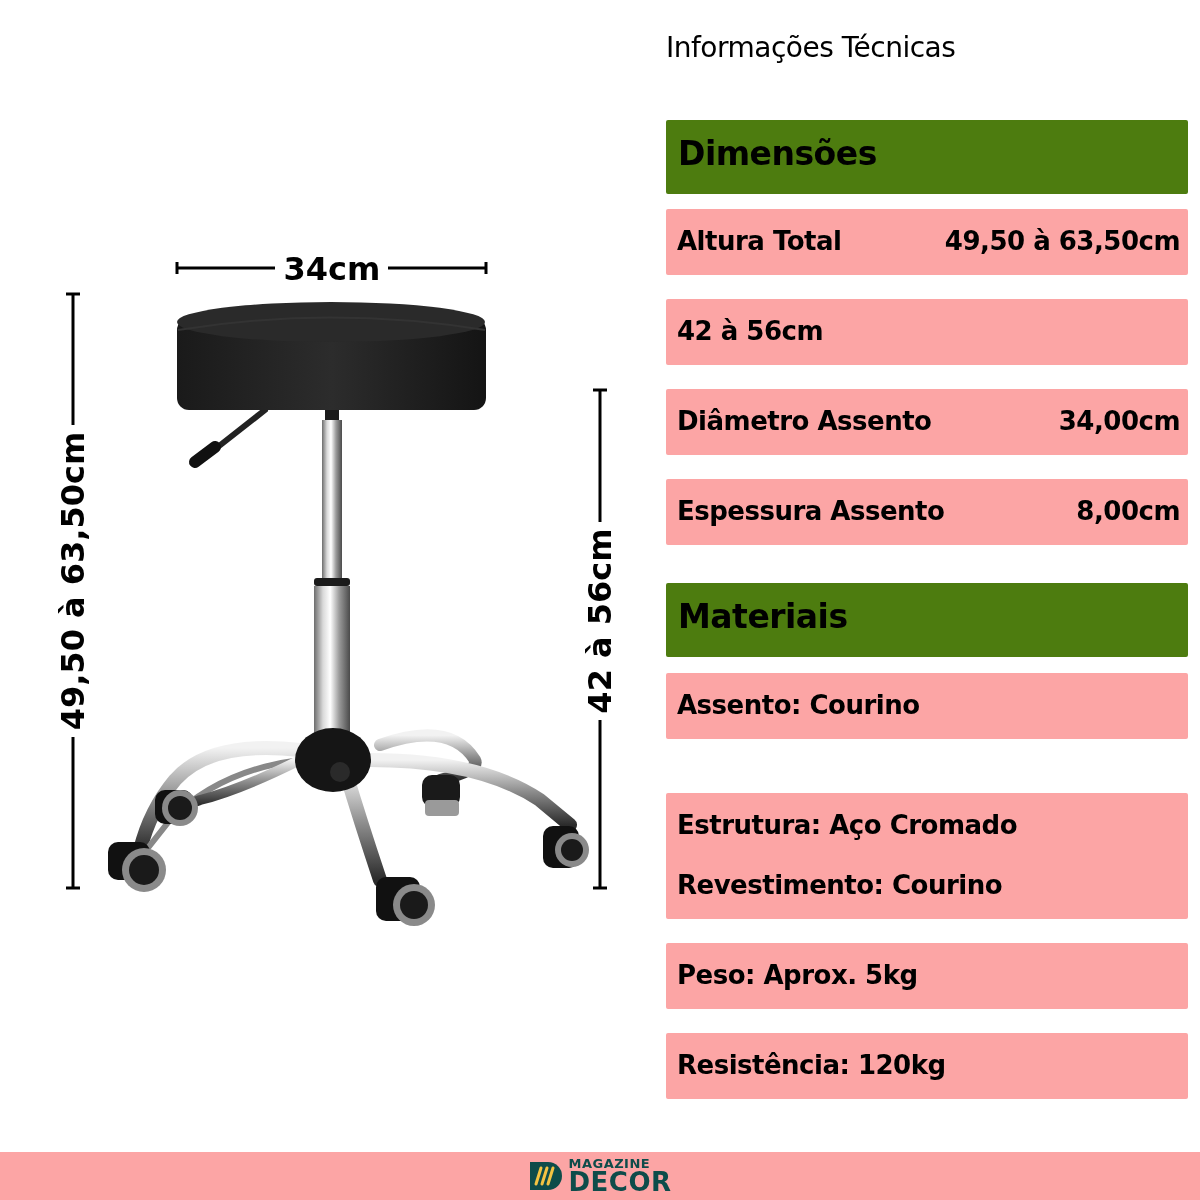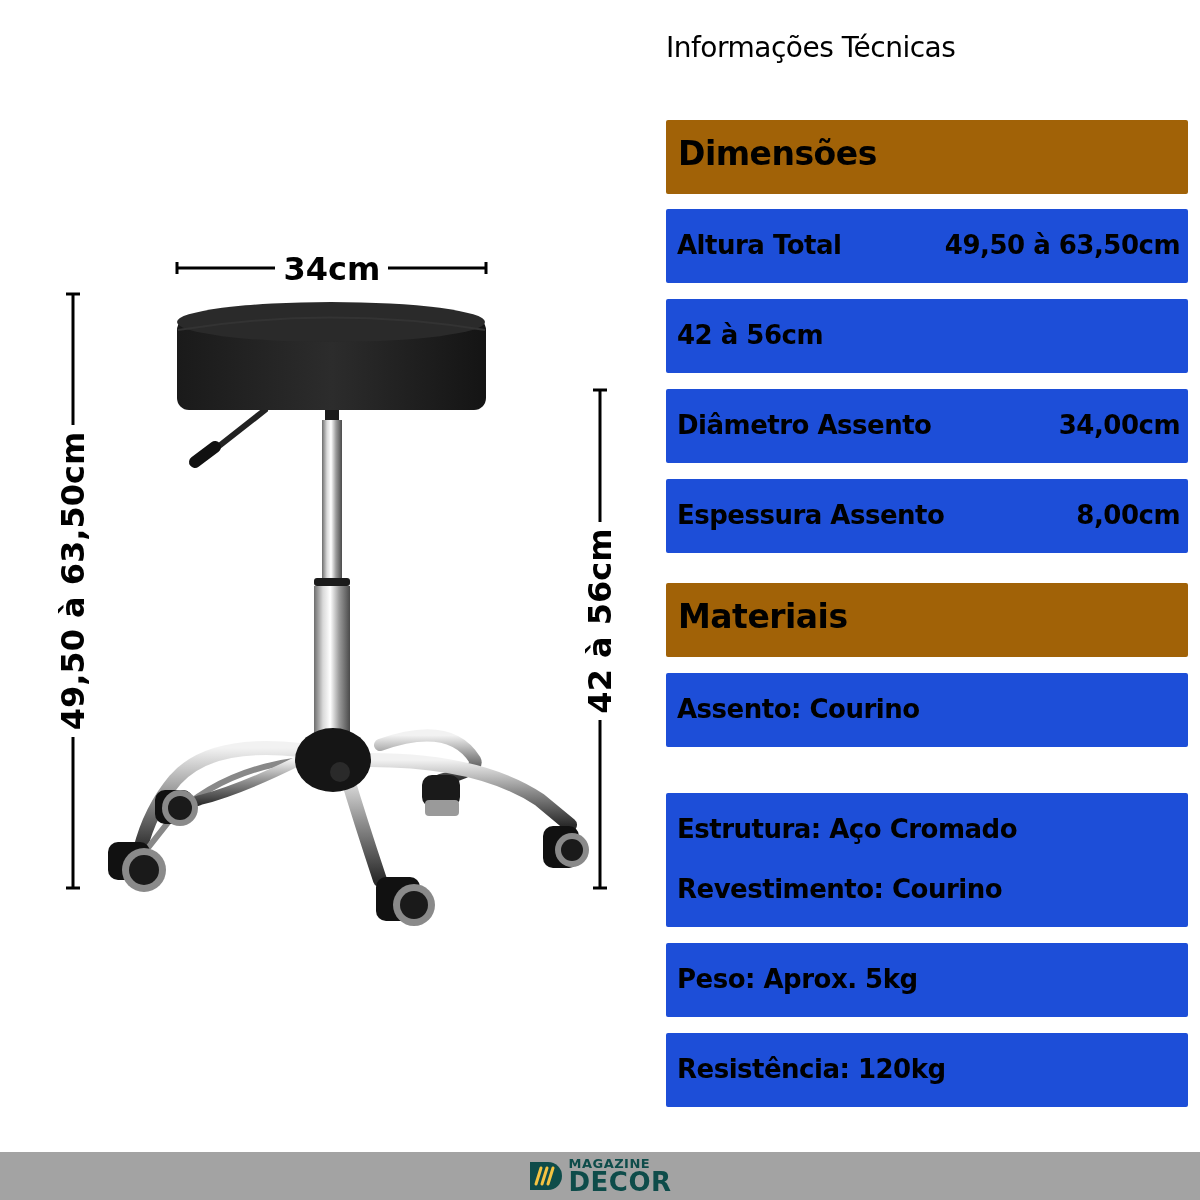--- a/index.html
+++ b/index.html
@@ -12,7 +12,7 @@
   }
   .section-header {
     position: absolute; left: 666px; width: 522px; height: 74px;
-    background: #a16207; border-radius: 2px;
+    background: #4d7c0f; border-radius: 2px;
     font-size: 33px; font-weight: bold; padding-left: 12px;
     display: flex; align-items: center; letter-spacing: -0.5px;
     padding-bottom: 8px;

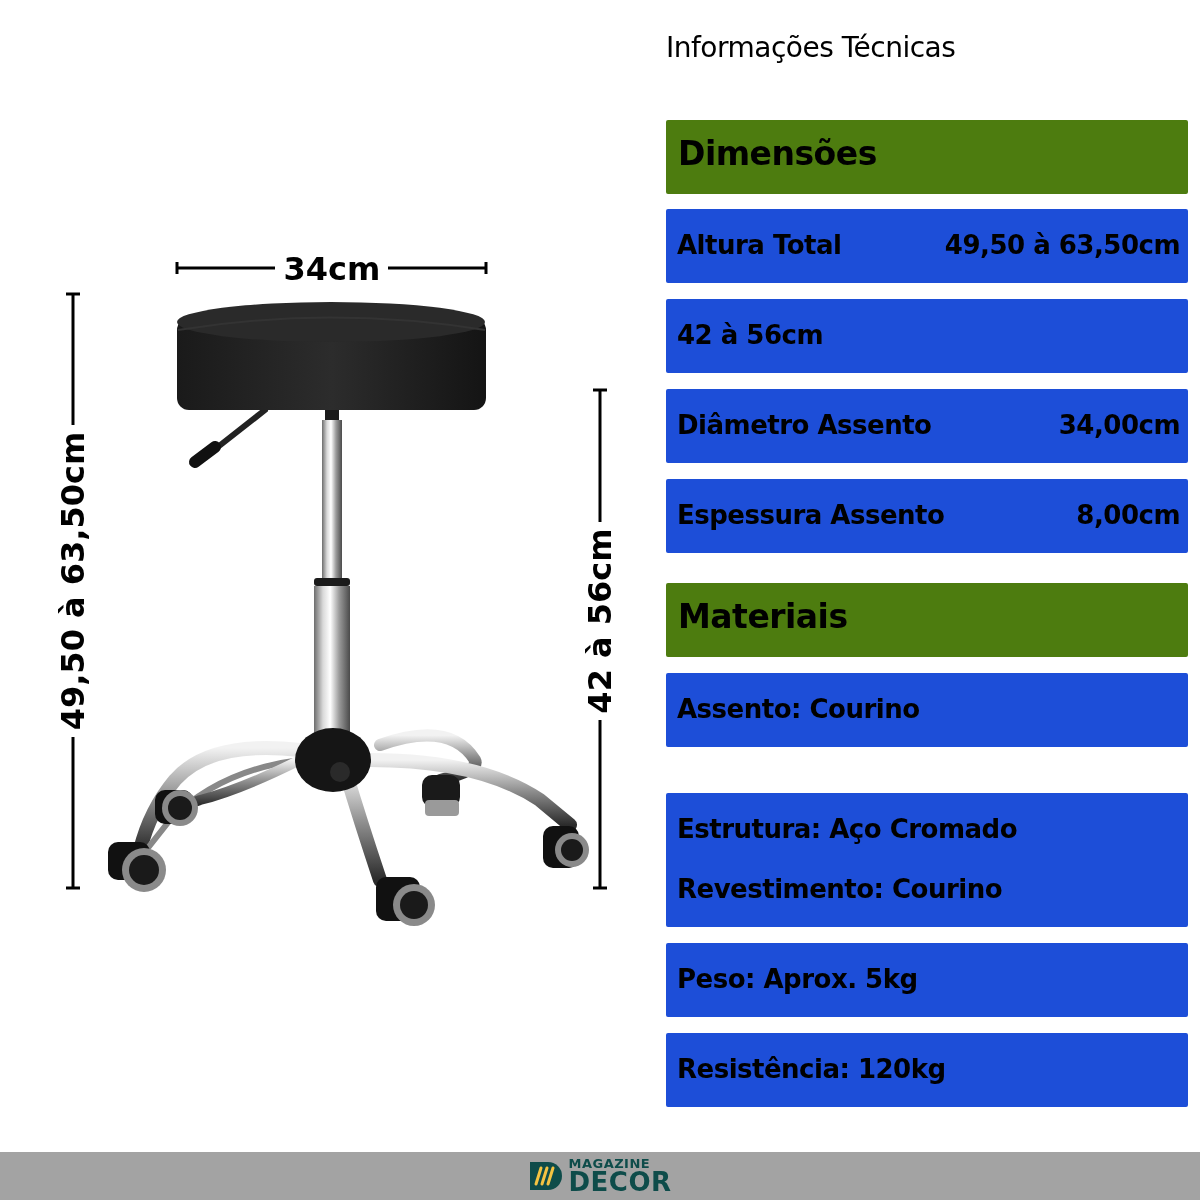--- a/index.html
+++ b/index.html
@@ -18,8 +18,8 @@
     padding-bottom: 8px;
   }
   .row {
-    position: absolute; left: 666px; width: 522px; height: 74px;
-    background: #1d4ed8; border-radius: 2px;
+    position: absolute; left: 666px; width: 522px; height: 66px;
+    background: #fca5a5; border-radius: 2px;
     display: flex; align-items: center; justify-content: space-between;
     padding: 4px 8px 0 11px;
     font-size: 26px; font-weight: bold; letter-spacing: -0.5px;

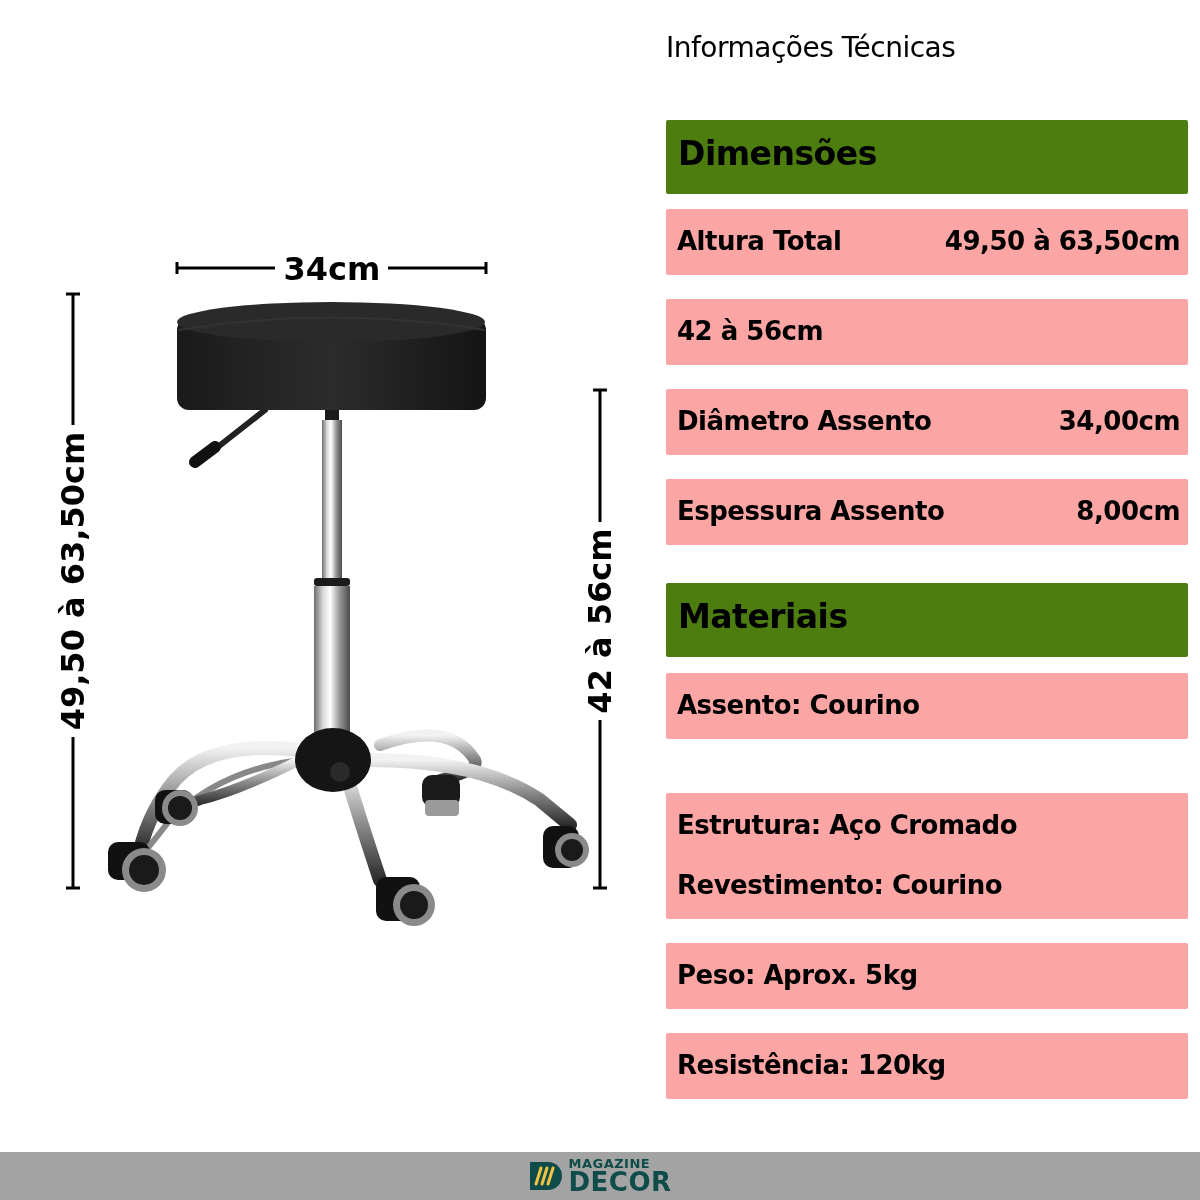--- a/index.html
+++ b/index.html
@@ -33,7 +33,7 @@
 
   .footer {
     position: absolute; left: 0; top: 1152px; width: 1200px; height: 48px;
-    background: #a3a3a3;
+    background: #fca5a5;
     display: flex; align-items: center; justify-content: center;
   }
   .logo { display: flex; align-items: center; gap: 4px; }

